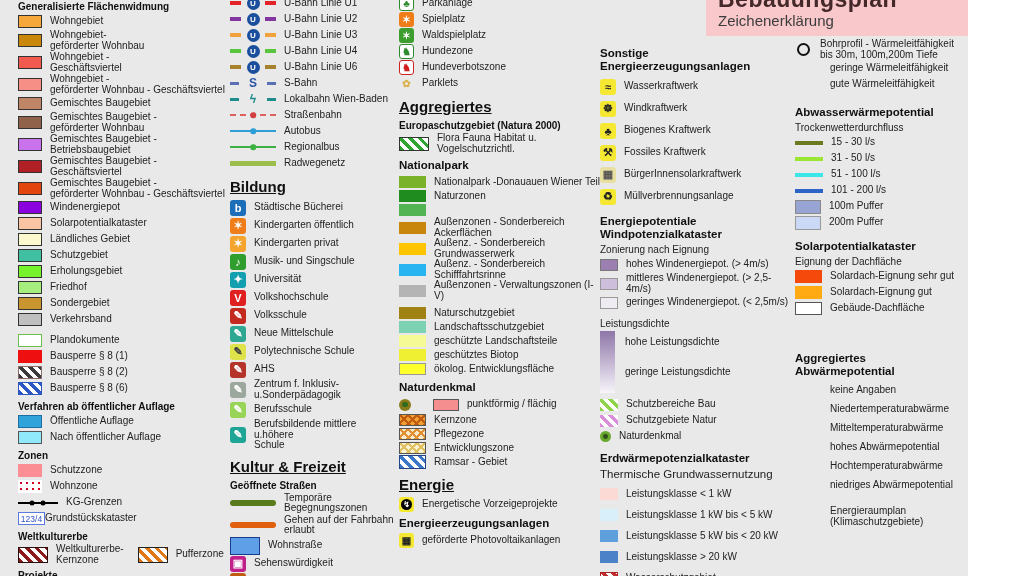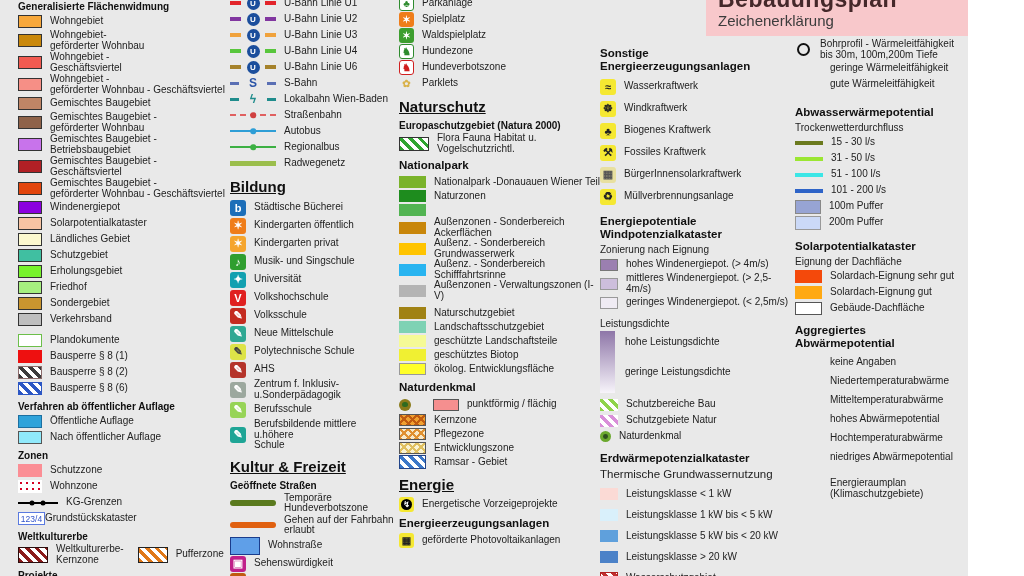--- a/index.html
+++ b/index.html
@@ -406,7 +406,7 @@
       </div>
     </div>
     <div class="sec">
-      <div class="h bu">Naturschutz</div>
+      <div class="h bu">Aggregiertes</div>
       <div class="h b11">Europaschutzgebiet (Natura 2000)</div>
       <div class="row">
         <div class="sw rect" style="background: repeating-linear-gradient(45deg, rgb(47, 165, 47) 0px, rgb(47, 165, 47) 3px, rgb(255, 255, 255) 3px, rgb(255, 255, 255) 7px); border: 1px solid rgb(51, 51, 51); width: 30px; height: 14px;"></div>

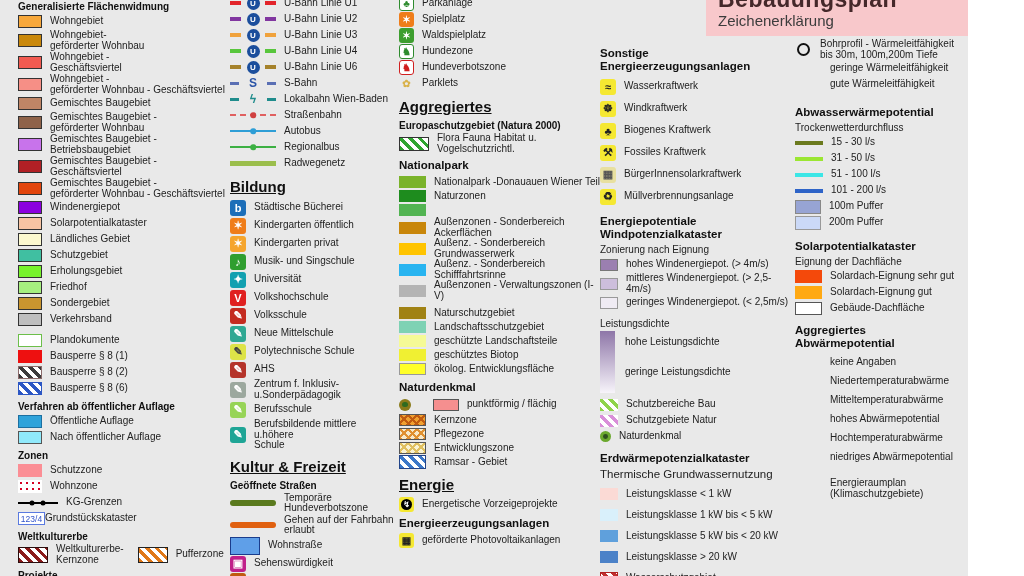--- a/index.html
+++ b/index.html
@@ -674,7 +674,7 @@
         <span class="lb">Gebäude-Dachfläche</span>
       </div>
     </div>
-    <div class="sec agg" style="margin-top: 8px;">
+    <div class="sec agg" style="margin-top: 36px;">
       <div class="h b12">Aggregiertes Abwärmepotential</div>
       <div class="row">
         <div class="sw rect none"></div>

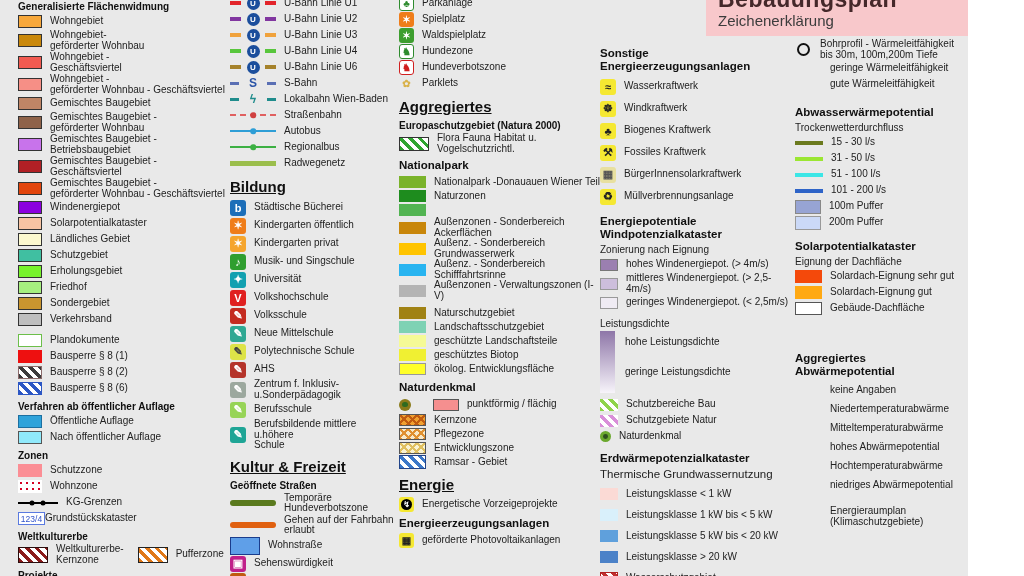--- a/index.html
+++ b/index.html
@@ -357,7 +357,7 @@
         <div class="lineHolder">
           <div style="width: 100%; height: 6px; background: rgb(90, 122, 30); border-radius: 3px;"></div>
         </div>
-        <span class="lb">Temporäre Hundeverbotszone</span>
+        <span class="lb">Temporäre Begegnungszonen</span>
       </div>
       <div class="row">
         <div class="lineHolder">

